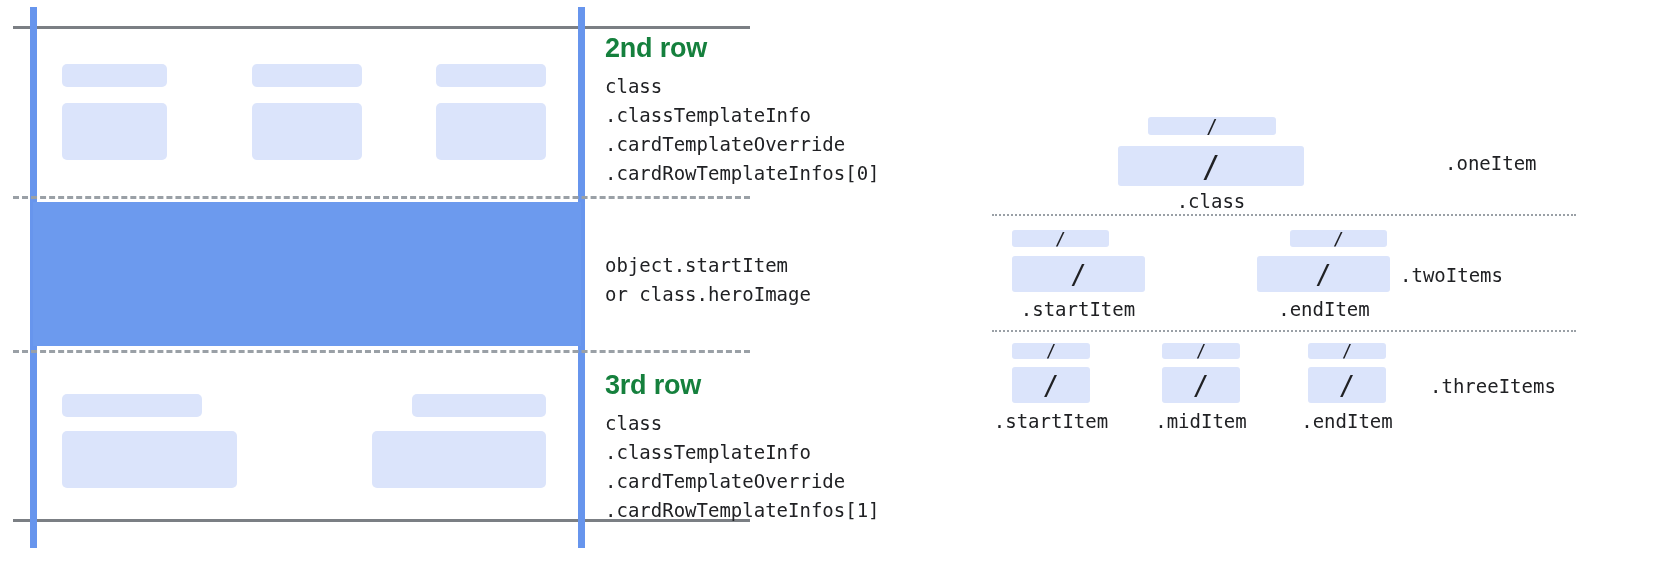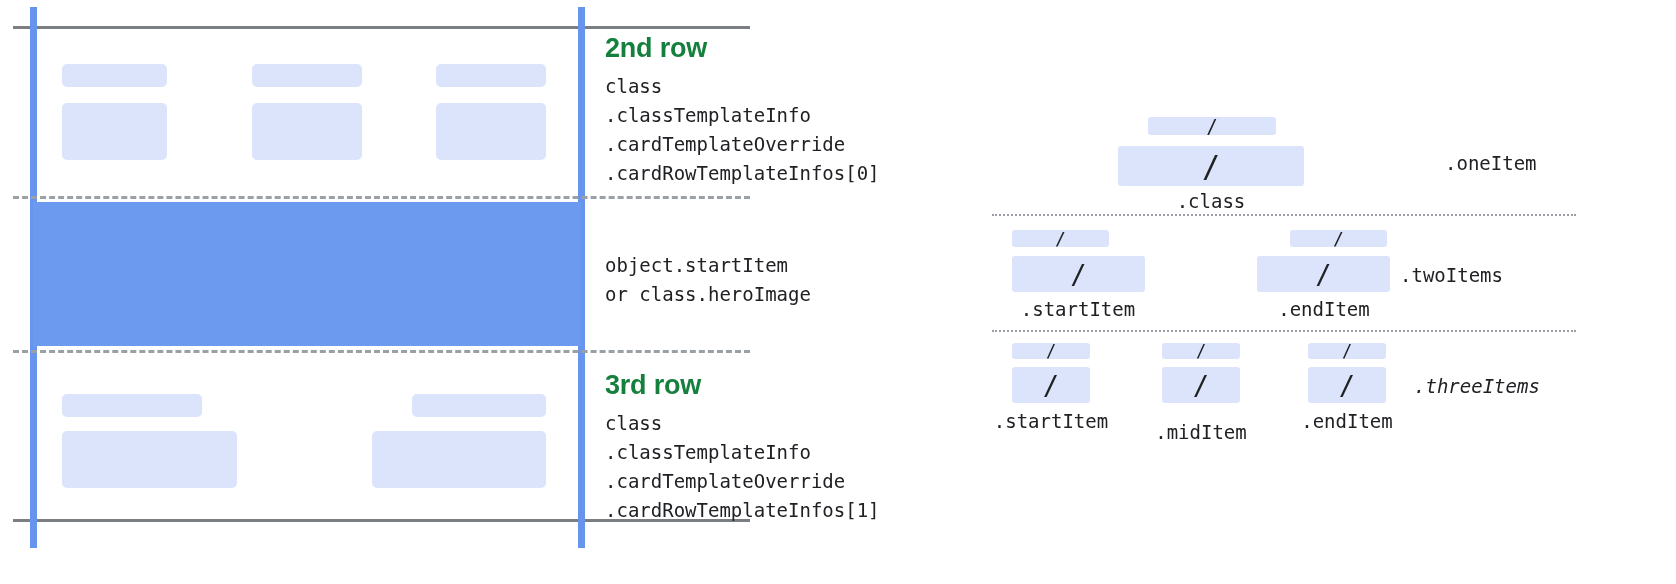--- a/index.html
+++ b/index.html
@@ -232,7 +232,7 @@
   </div>
   <div class="item-label" style="left:312px; top:410px; width:170px;">.endItem</div>
 
-  <div class="group-label" style="left:464px; top:375px;font-style:italic;">.threeItems</div>
+  <div class="group-label" style="left:480px; top:375px;">.threeItems</div>
 </div>
 
 </body></html>

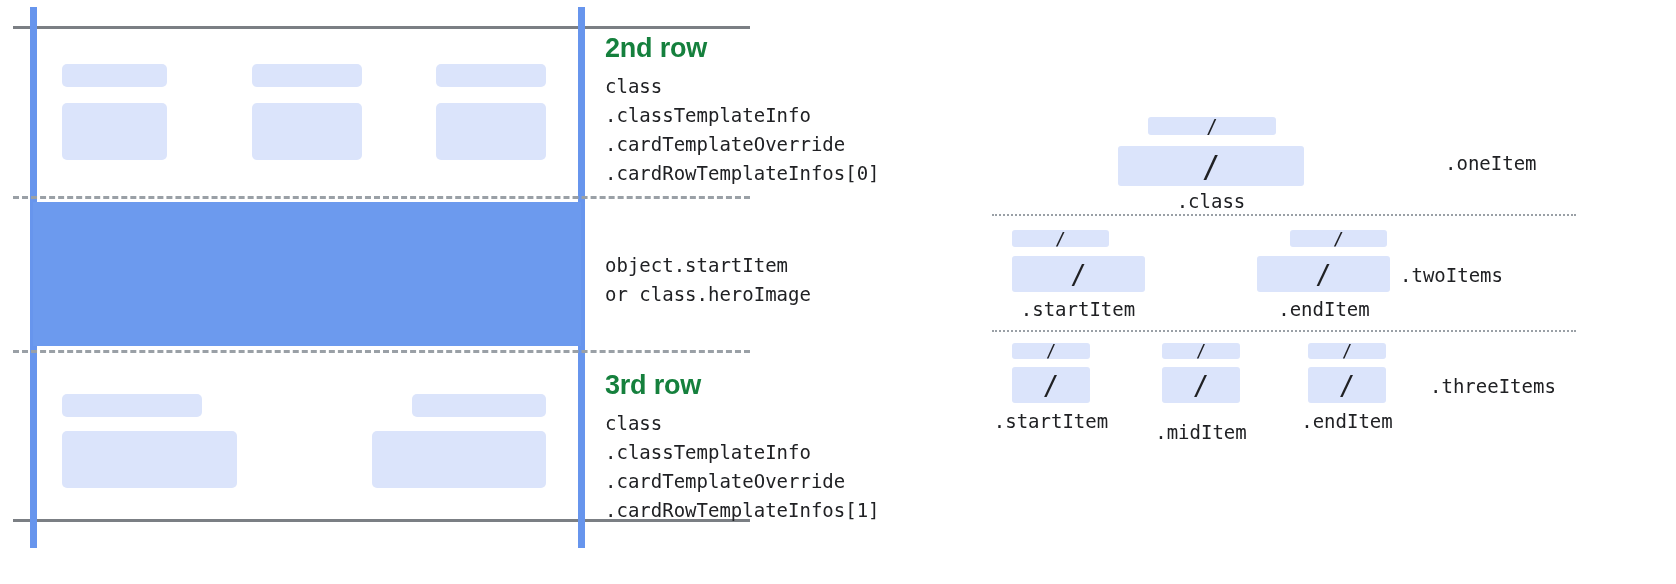--- a/index.html
+++ b/index.html
@@ -222,7 +222,7 @@
   <div class="slab" style="left:212px; top:367px; width:78px; height:36px;">
     <span class="slash" style="font-size:27px;">/</span>
   </div>
-  <div class="item-label" style="left:166px; top:410px; width:170px;margin-top:11px;">.midItem</div>
+  <div class="item-label" style="left:166px; top:410px; width:170px;">.midItem</div>
 
   <div class="slab" style="left:358px; top:343px; width:78px; height:16px;">
     <span class="slash" style="font-size:17px;">/</span>

